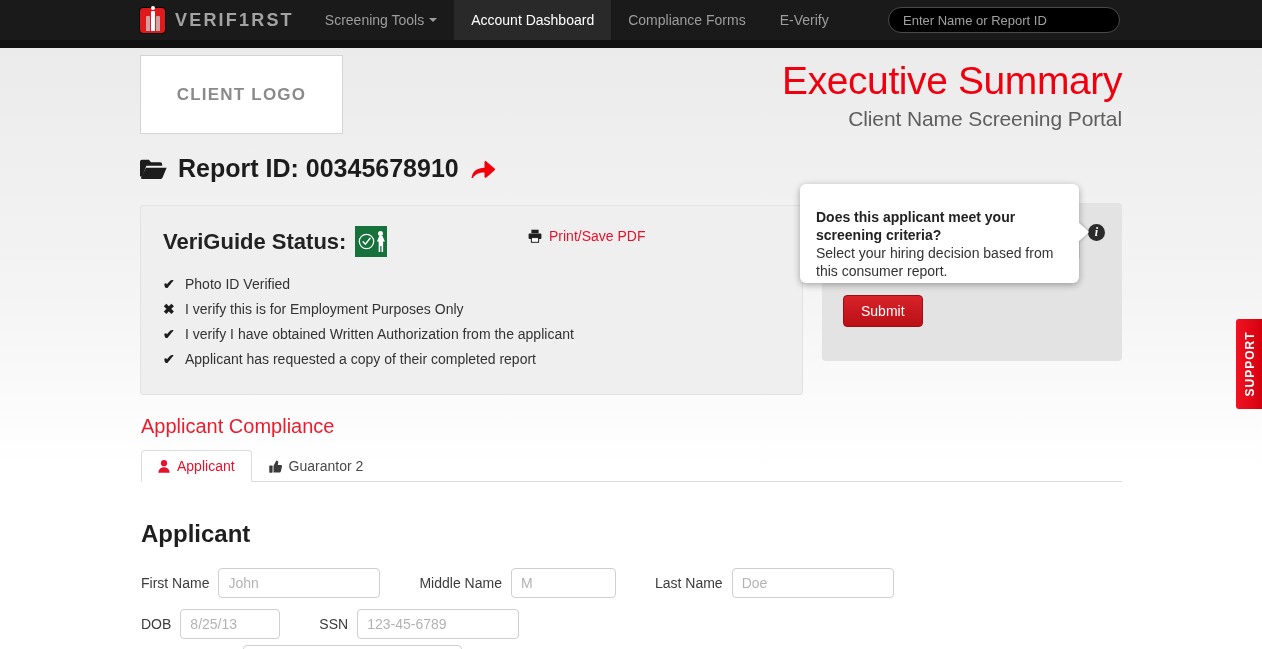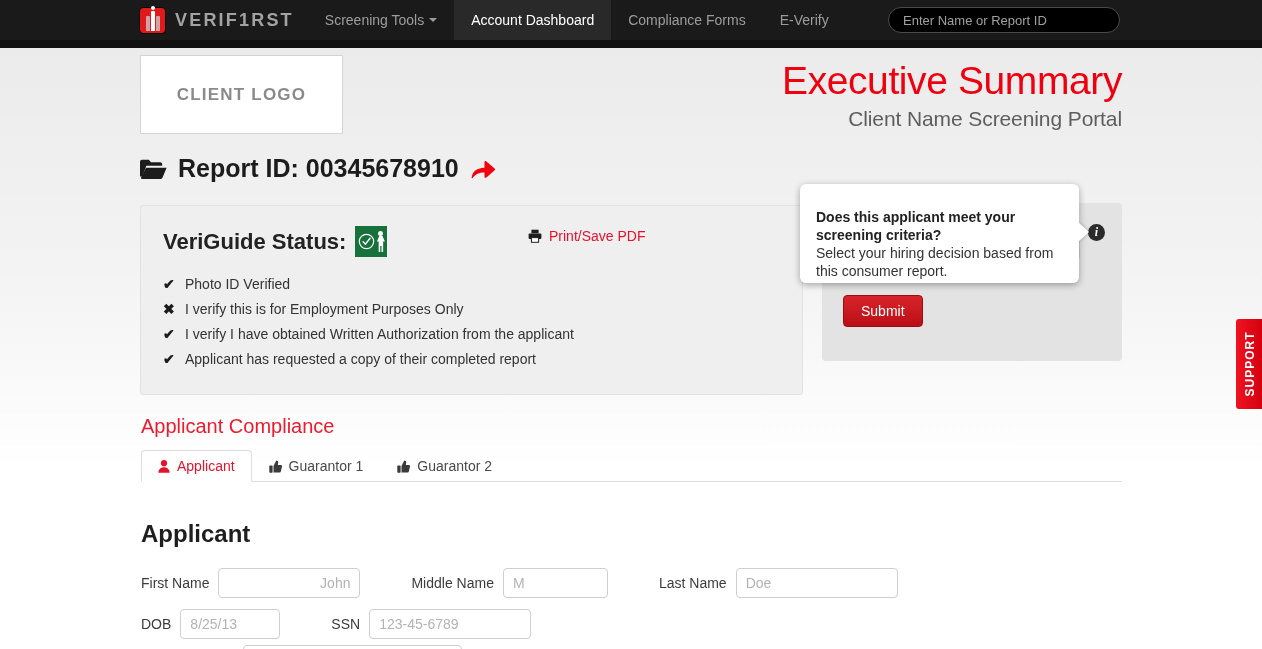--- a/index.html
+++ b/index.html
@@ -392,13 +392,6 @@
       <rect x="0.3" y="5.6" width="3.3" height="7.1" rx="0.6" fill="#3a3a3a"></rect>
       <path d="M4.5 5.9L7.3 0.4c1.3 0 2.1 0.9 1.9 2.2l-0.4 2.3h3.1c0.8 0 1.3 0.7 1.1 1.5l-1.2 5c-0.15 0.7-0.7 1.2-1.4 1.2H4.5z" fill="#3a3a3a"></path>
     </svg>
-    <span>Guarantor 1</span>
-  </div>
-  <div class="tab">
-    <svg class="thumb-icon" viewBox="0 0 13 13">
-      <rect x="0.3" y="5.6" width="3.3" height="7.1" rx="0.6" fill="#3a3a3a"></rect>
-      <path d="M4.5 5.9L7.3 0.4c1.3 0 2.1 0.9 1.9 2.2l-0.4 2.3h3.1c0.8 0 1.3 0.7 1.1 1.5l-1.2 5c-0.15 0.7-0.7 1.2-1.4 1.2H4.5z" fill="#3a3a3a"></path>
-    </svg>
     <span>Guarantor 2</span>
   </div>
 </div>

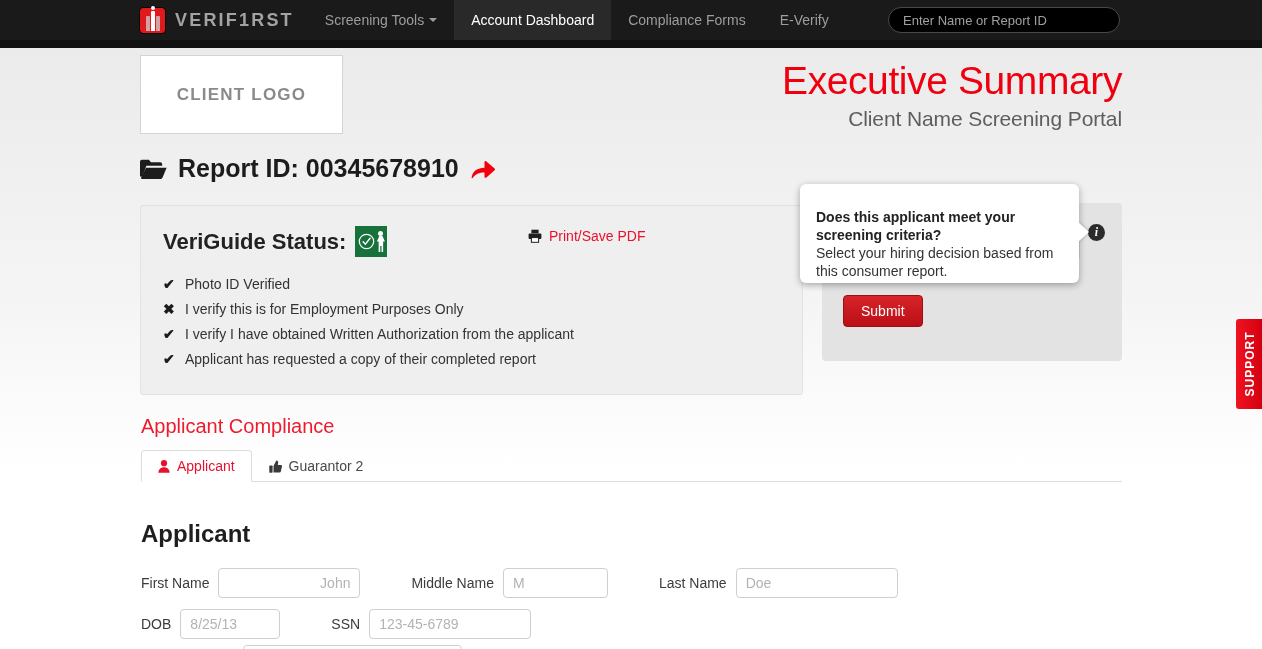--- a/index.html
+++ b/index.html
@@ -241,7 +241,7 @@
     outline:none;
   }
   .fld-input::placeholder { color:#b3b3b3; }
-  .w-first { width:142px;text-align:right; }
+  .w-first { width:162px; }
   .w-middle { width:105px; }
   .w-last { width:162px; }
   .w-dob { width:100px; }

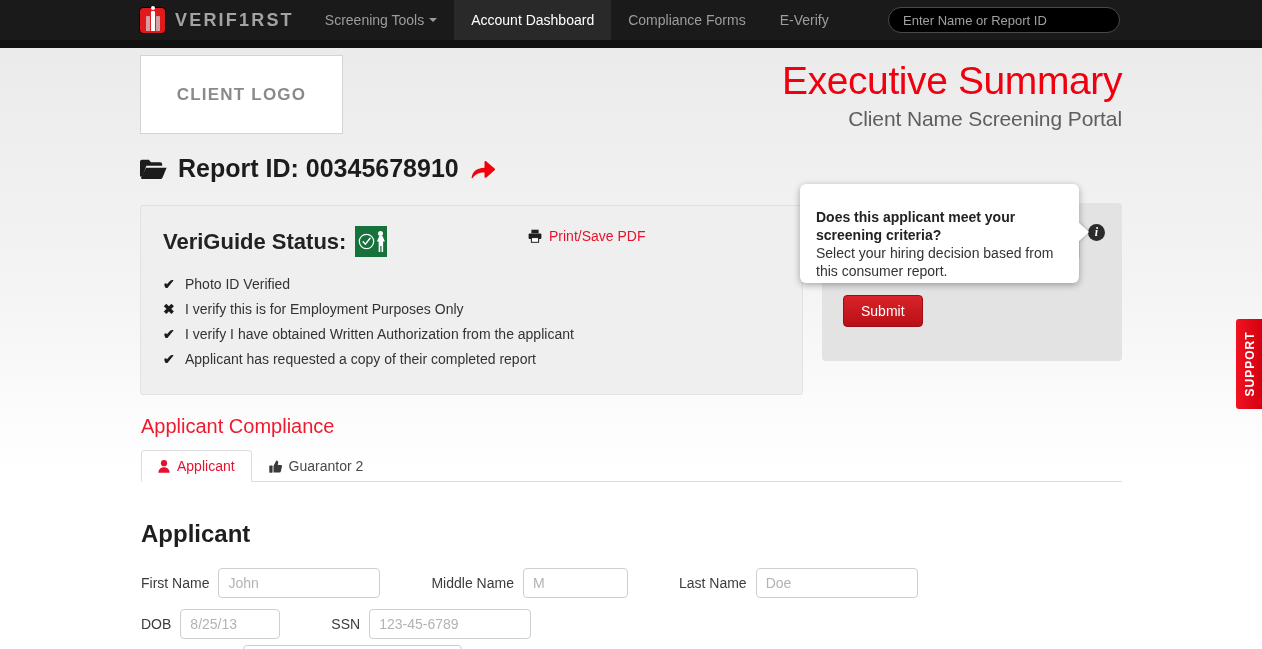--- a/index.html
+++ b/index.html
@@ -246,7 +246,7 @@
   .w-last { width:162px; }
   .w-dob { width:100px; }
   .w-ssn { width:162px; }
-  .gap-l { margin-left:25px;padding-left:26px; }
+  .gap-l { margin-left:13px;padding-left:26px; }
 
   .partial-field {
     position:absolute; left:243px; top:645px;

